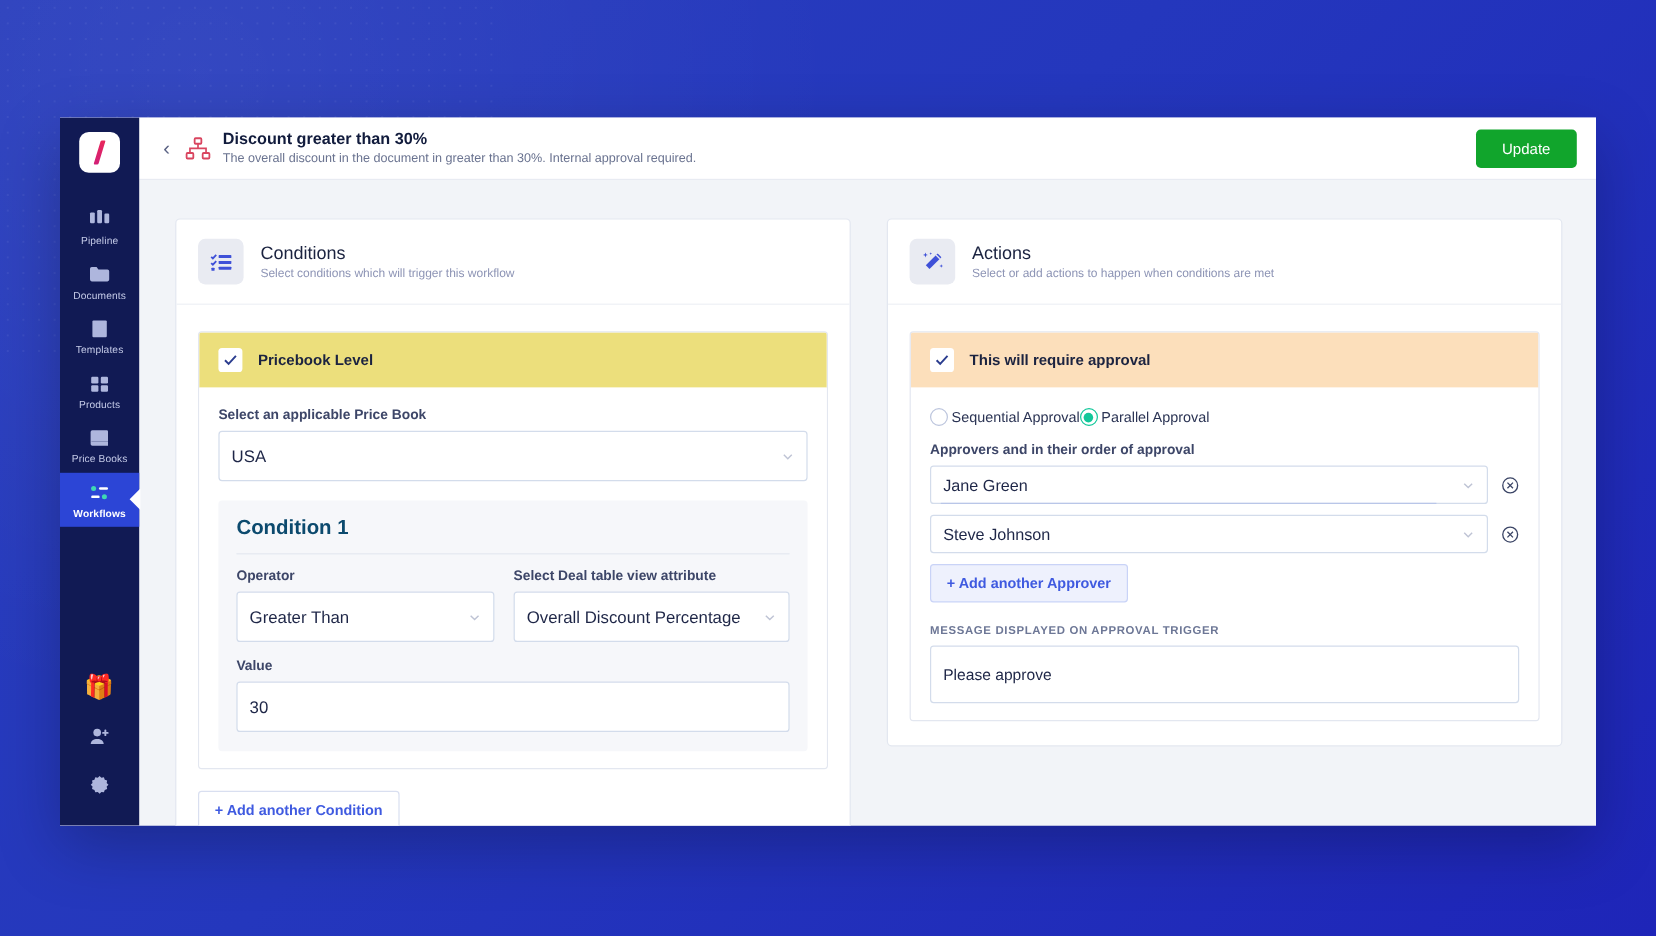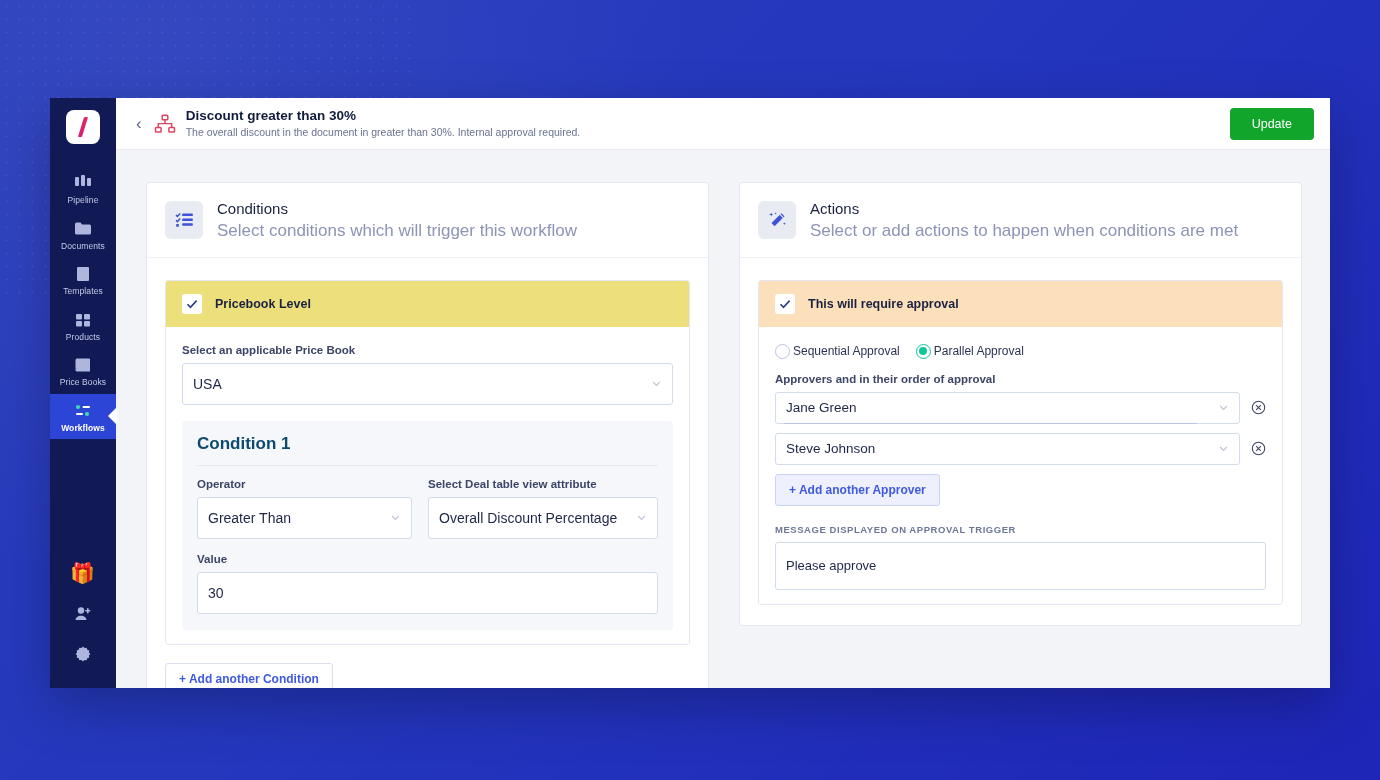--- a/index.html
+++ b/index.html
@@ -119,7 +119,7 @@
     margin-right: 14px; flex: 0 0 38px;
   }
   .card-head-title { font-size: 15px; color: #1b2340; line-height: 1.3; }
-  .card-head-sub { font-size: 17px; color: #8d94b5; margin-top: 2px; }
+  .card-head-sub { font-size: 10px; color: #8d94b5; margin-top: 2px; }
 
   .card-body { padding: 22px 18px 20px; }
 

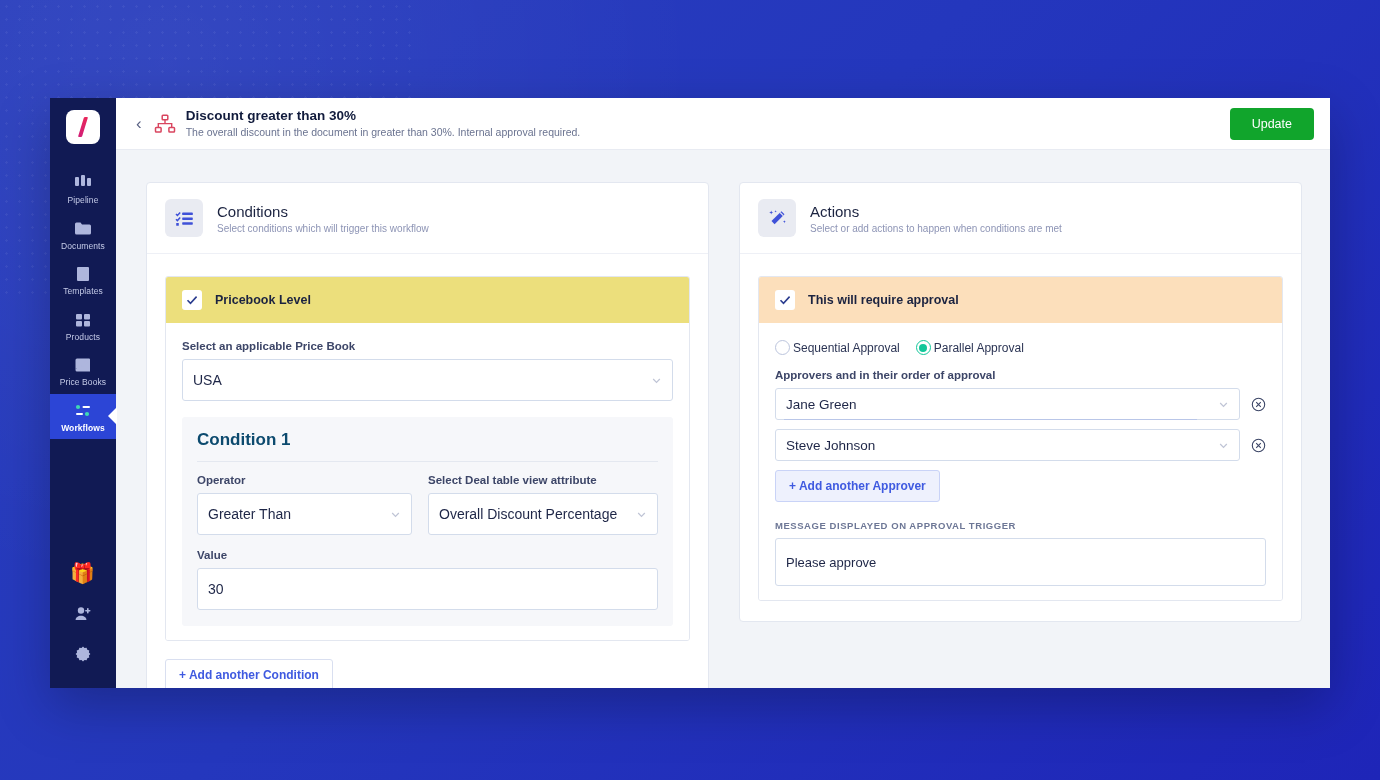--- a/index.html
+++ b/index.html
@@ -171,7 +171,7 @@
   .add-cond-wrap { margin-top: 18px; }
 
   
-  .radio-row { display: flex; align-items: flex-end; gap: 16px; margin-bottom: 14px; }
+  .radio-row { display: flex; align-items: flex-end; margin-bottom: 14px; }
   .radio { display: flex; align-items: center; gap: 3px; cursor: pointer; }
   .radio-dot {
     width: 15px; height: 15px; border-radius: 50%;

